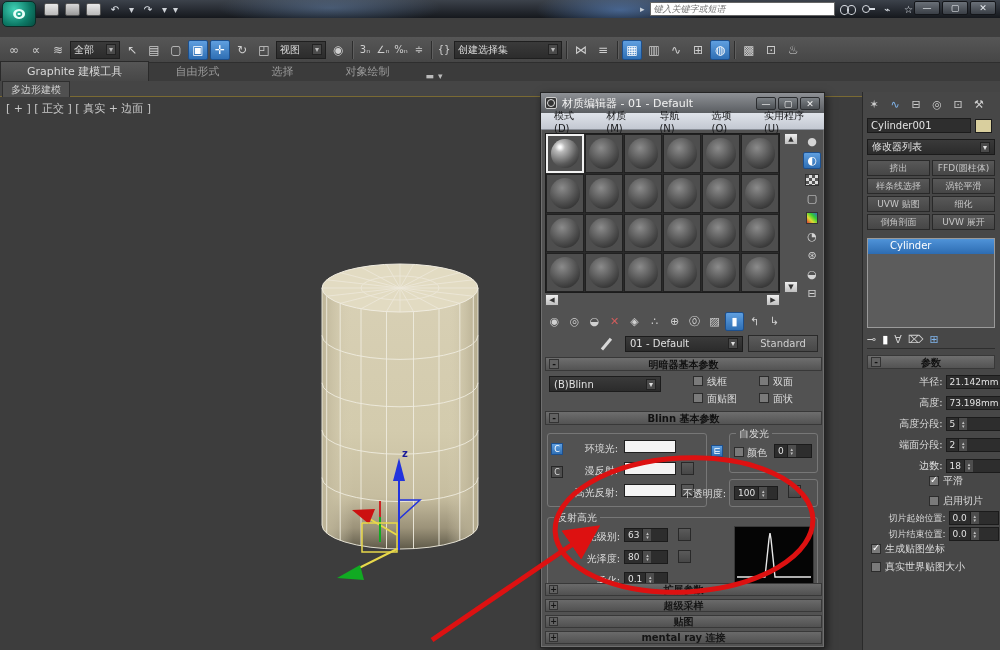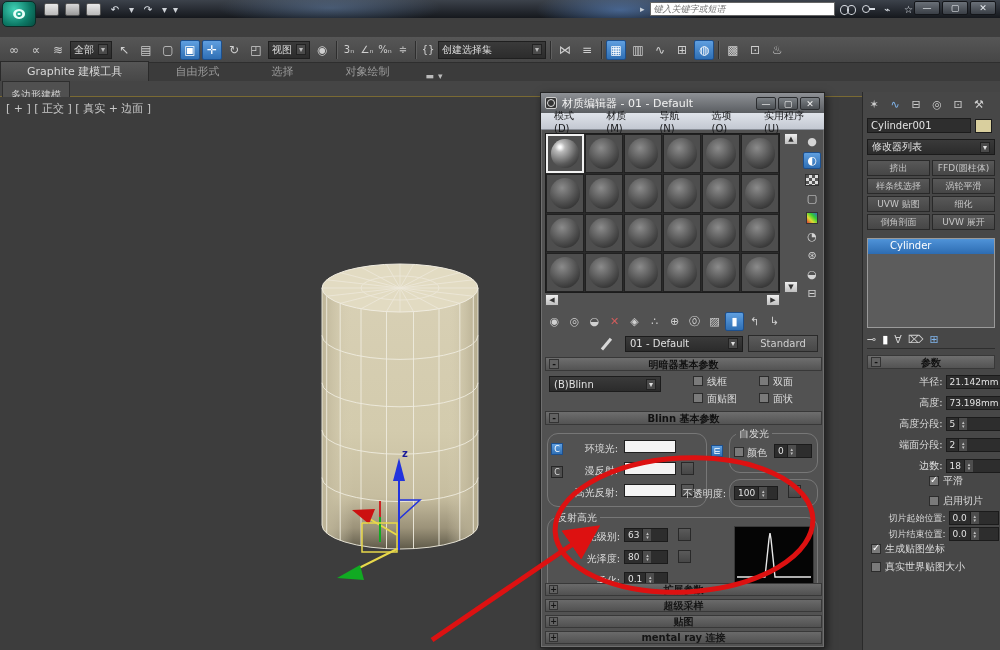--- a/index.html
+++ b/index.html
@@ -50,7 +50,7 @@
   .ticon.active{background:linear-gradient(#5f9fe0,#2f6fb4);border:1px solid #1d4f8c;color:#fff;}
   .tsep{width:1px;height:18px;background:#2d2d2d;margin:0 2px;box-shadow:1px 0 0 #5f5f5f;}
   .tdrop{height:18px;background:linear-gradient(#3a3a3a,#2c2c2c);border:1px solid #1f1f1f;color:#ddd;
-    font-size:10px;display:flex;align-items:center;padding:0 3px;gap:4px;}
+    font-size:10px;display:flex;align-items:center;padding:0 3px;gap:12px;}
   .tdrop .dar{font-size:8px;color:#bbb;background:#4a4a4a;padding:0 2px;border:1px solid #222;}
 
   

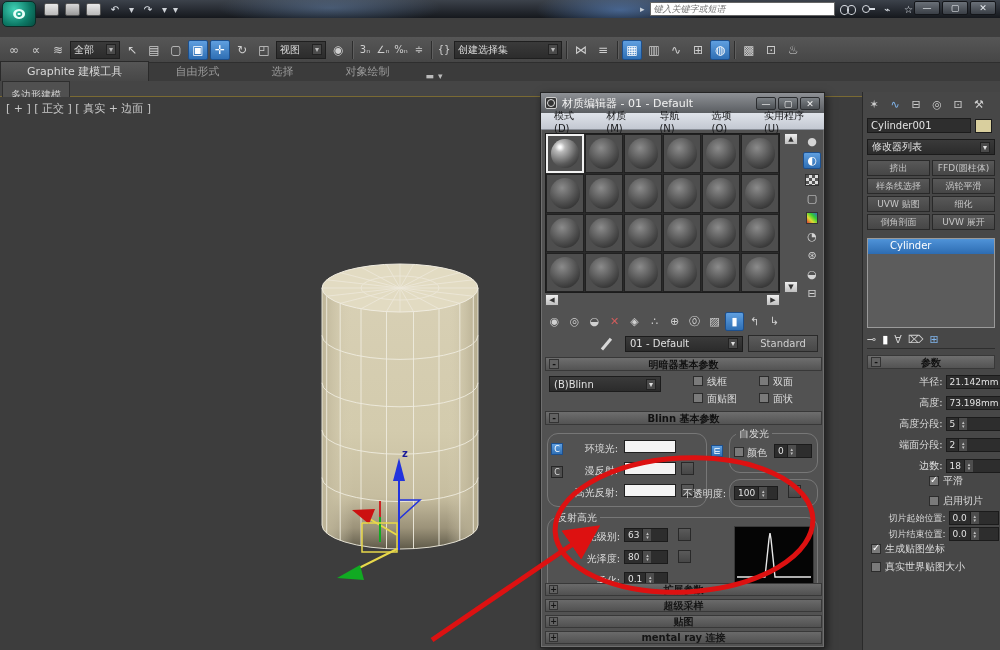--- a/index.html
+++ b/index.html
@@ -59,7 +59,7 @@
   .rtab.active{background:linear-gradient(#565656,#474747);border:1px solid #2a2a2a;border-bottom:none;color:#d8d8d8;}
   #ribbon-extra{margin-left:10px;color:#bbb;font-size:9px;display:flex;gap:4px;align-items:center;}
   #subribbon{position:absolute;left:0;top:81px;width:1000px;height:16px;background:#454545;border-bottom:1px solid #7a6a33;}
-  .subtab{display:inline-block;padding:6px 8px;font-size:10px;color:#d0d0d0;background:#505050;border:1px solid #2e2e2e;margin-left:2px;}
+  .subtab{display:inline-block;padding:1px 8px;font-size:10px;color:#d0d0d0;background:#505050;border:1px solid #2e2e2e;margin-left:2px;}
 
   
   #viewport{position:absolute;left:0;top:97px;width:862px;height:553px;background:#3d3d3d;}

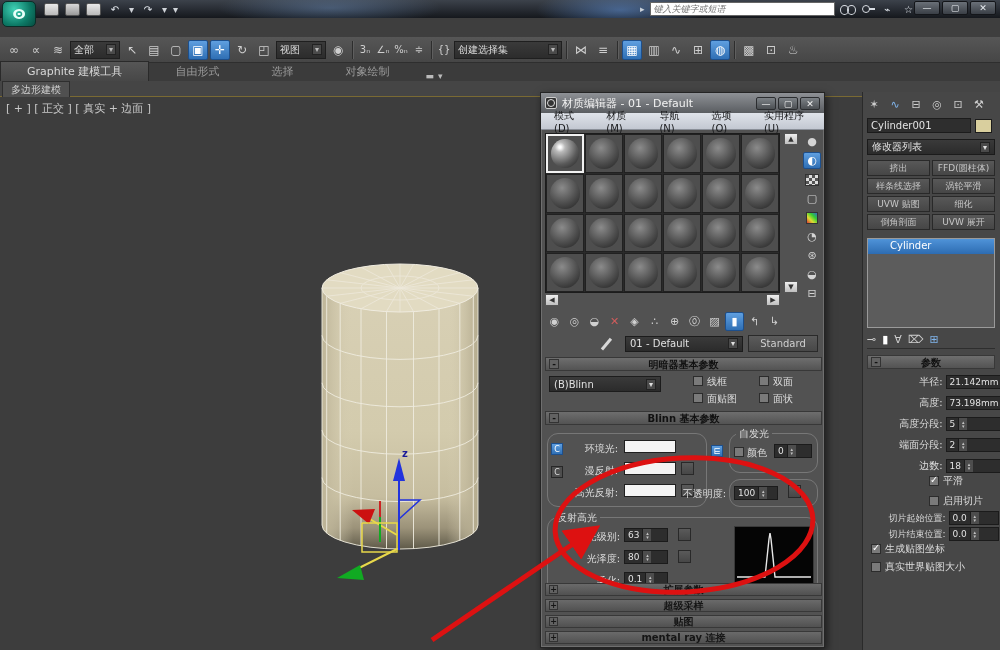--- a/index.html
+++ b/index.html
@@ -116,7 +116,7 @@
     font-size:10px;font-weight:bold;text-align:center;line-height:13px;position:relative;}
   .rhead .pm{position:absolute;left:3px;top:1px;width:10px;height:10px;border:1px solid #333;background:#626262;
     color:#111;font-size:9px;line-height:9px;text-align:center;font-weight:bold;}
-  .grp{position:absolute;border:1px solid #777;border-radius:11px;}
+  .grp{position:absolute;border:1px solid #777;border-radius:3px;}
   .grp-label{position:absolute;top:-7px;left:6px;background:#525252;padding:0 3px;font-size:10px;color:#ddd;}
   .flabel{font-size:10px;color:#ddd;text-align:right;display:inline-block;}
   .fld{display:inline-flex;align-items:stretch;background:#2d2d2d;border:1px solid #1b1b1b;height:14px;}

